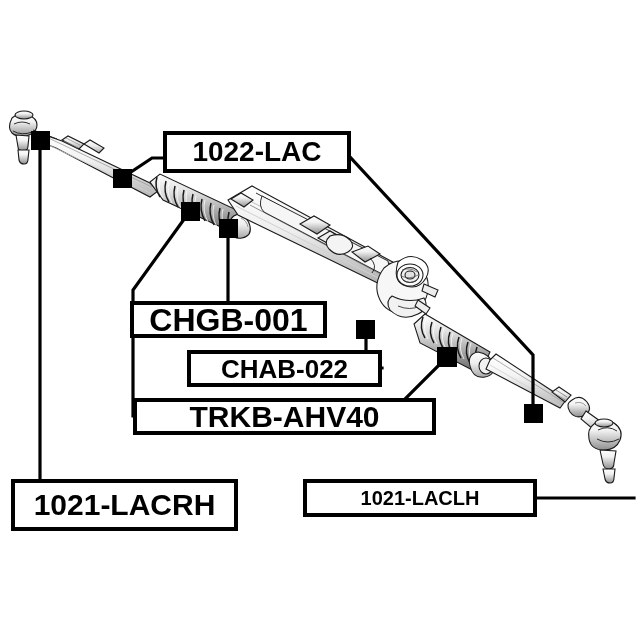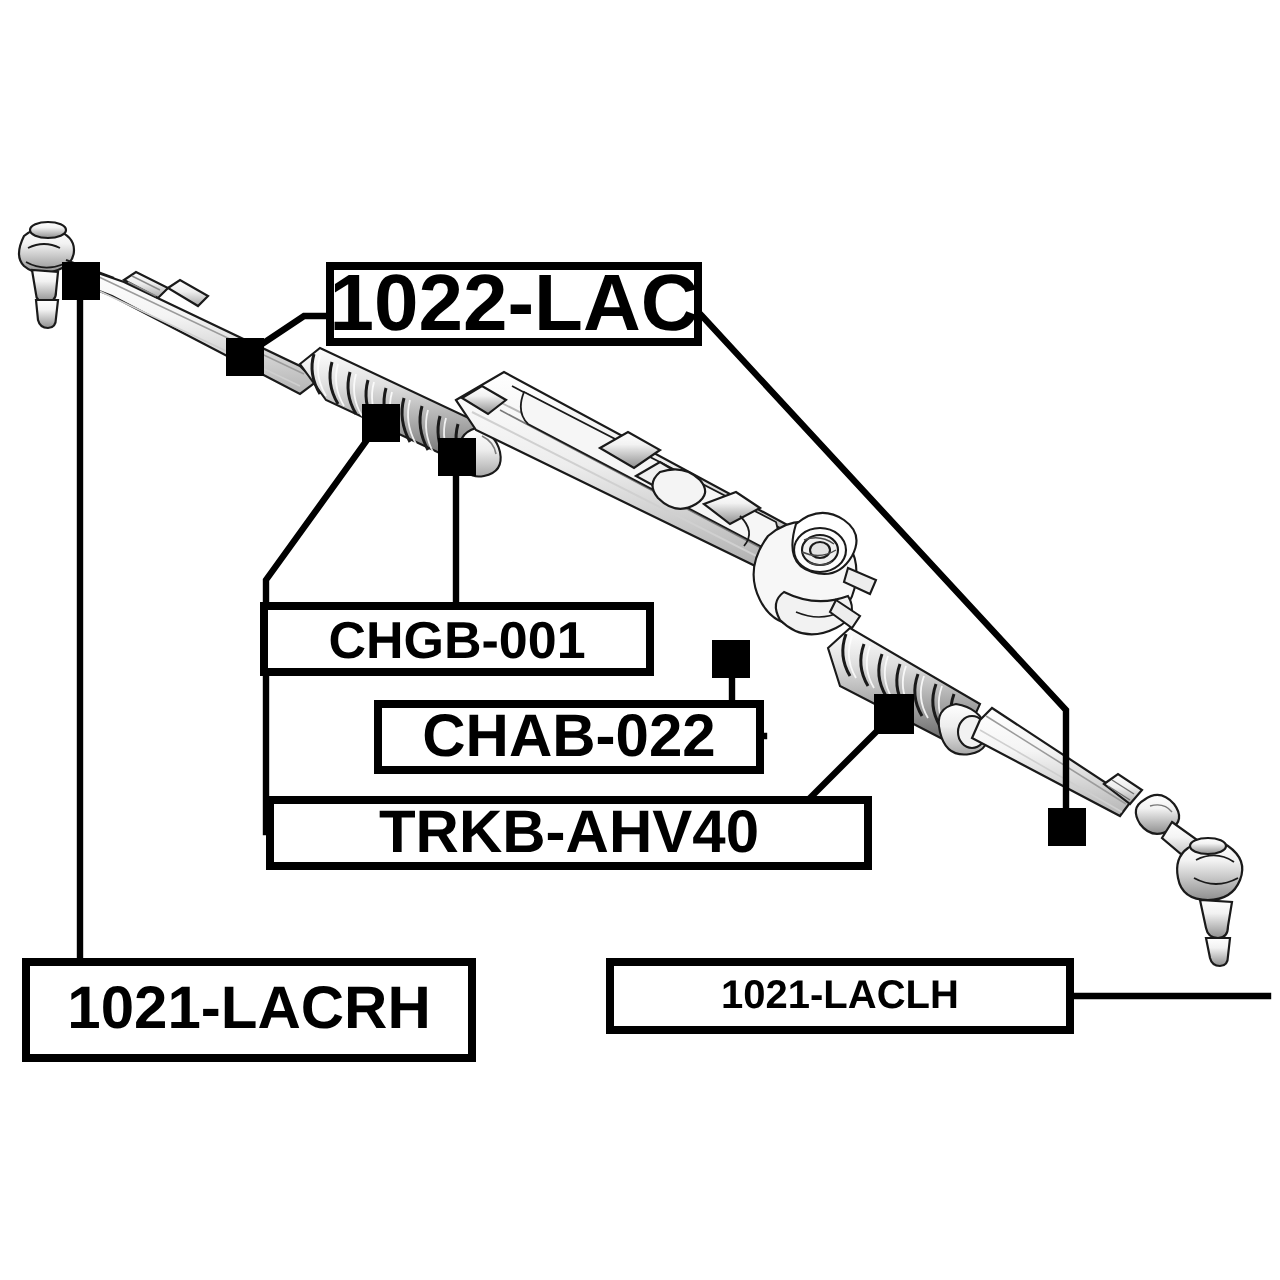--- a/index.html
+++ b/index.html
@@ -225,7 +225,7 @@
     </g>
   </svg>
 
-  <div class="label-box" style="left:163px;top:131px;width:188px;height:42px;font-size:40px;">1022-LAC</div>
+  <div class="label-box" style="left:163px;top:131px;width:188px;height:42px;font-size:28px;">1022-LAC</div>
 
   <div class="label-box" style="left:130px;top:301px;width:197px;height:37px;font-size:26px;">CHGB-001</div>
 

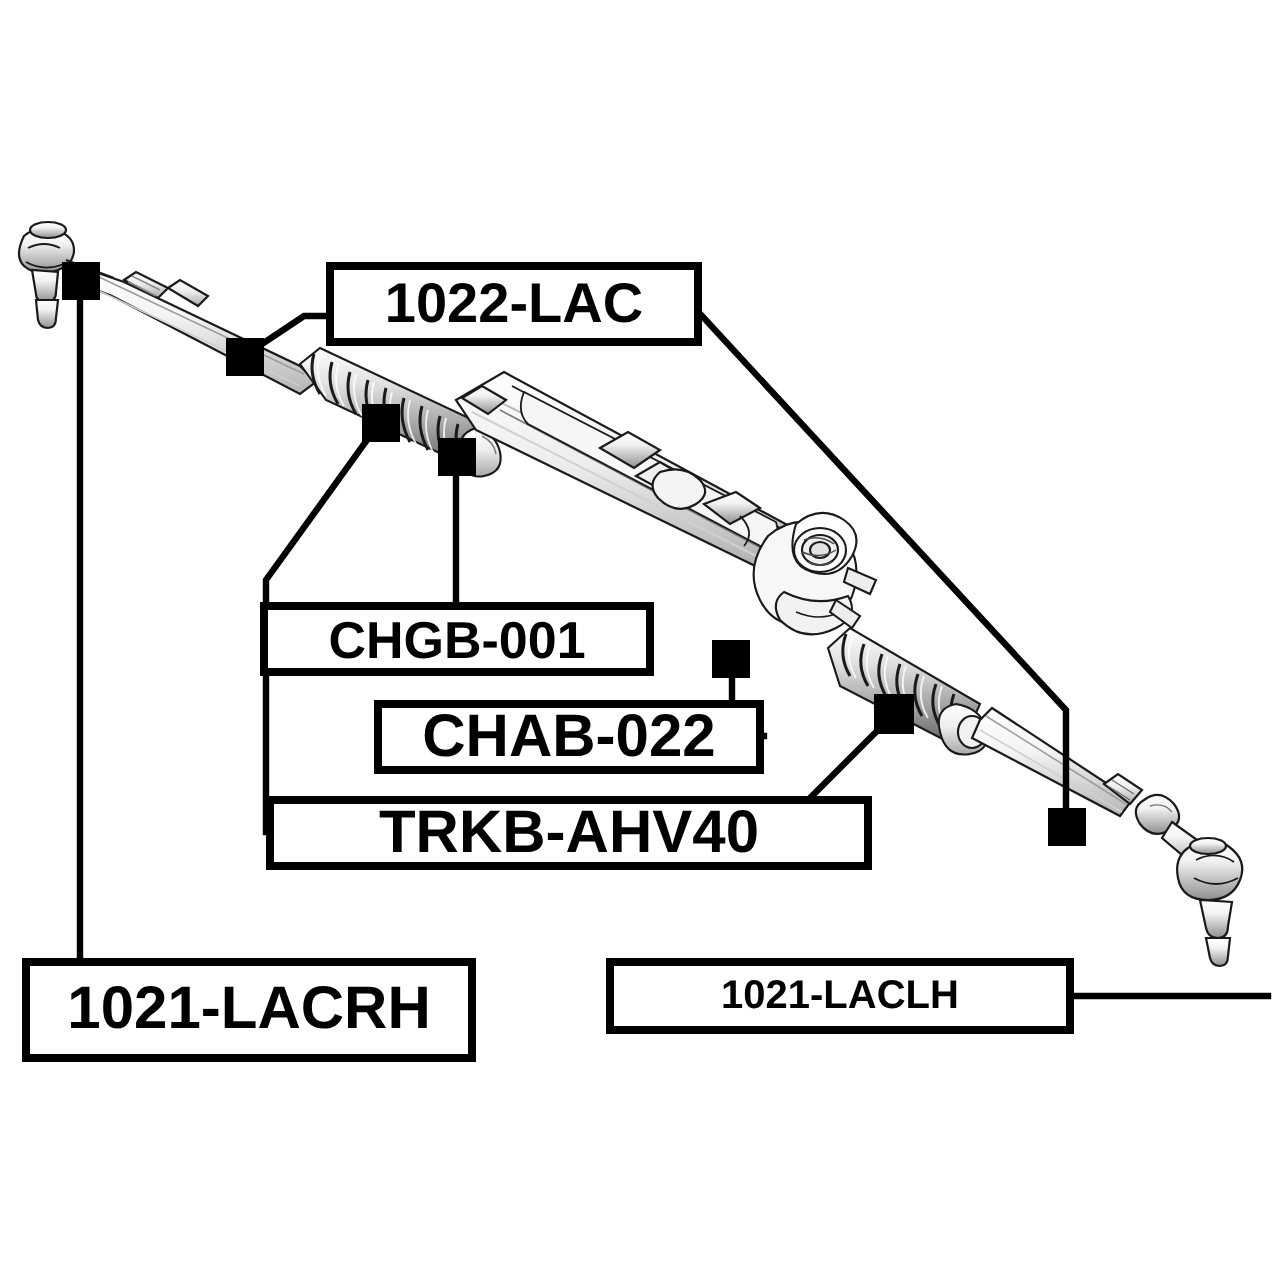--- a/index.html
+++ b/index.html
@@ -227,7 +227,7 @@
 
   <div class="label-box" style="left:163px;top:131px;width:188px;height:42px;font-size:28px;">1022-LAC</div>
 
-  <div class="label-box" style="left:130px;top:301px;width:197px;height:37px;font-size:26px;">CHGB-001</div>
+  <div class="label-box" style="left:130px;top:301px;width:197px;height:37px;font-size:32px;">CHGB-001</div>
 
   <div class="label-box" style="left:187px;top:350px;width:195px;height:37px;font-size:30px;">CHAB-022</div>
 

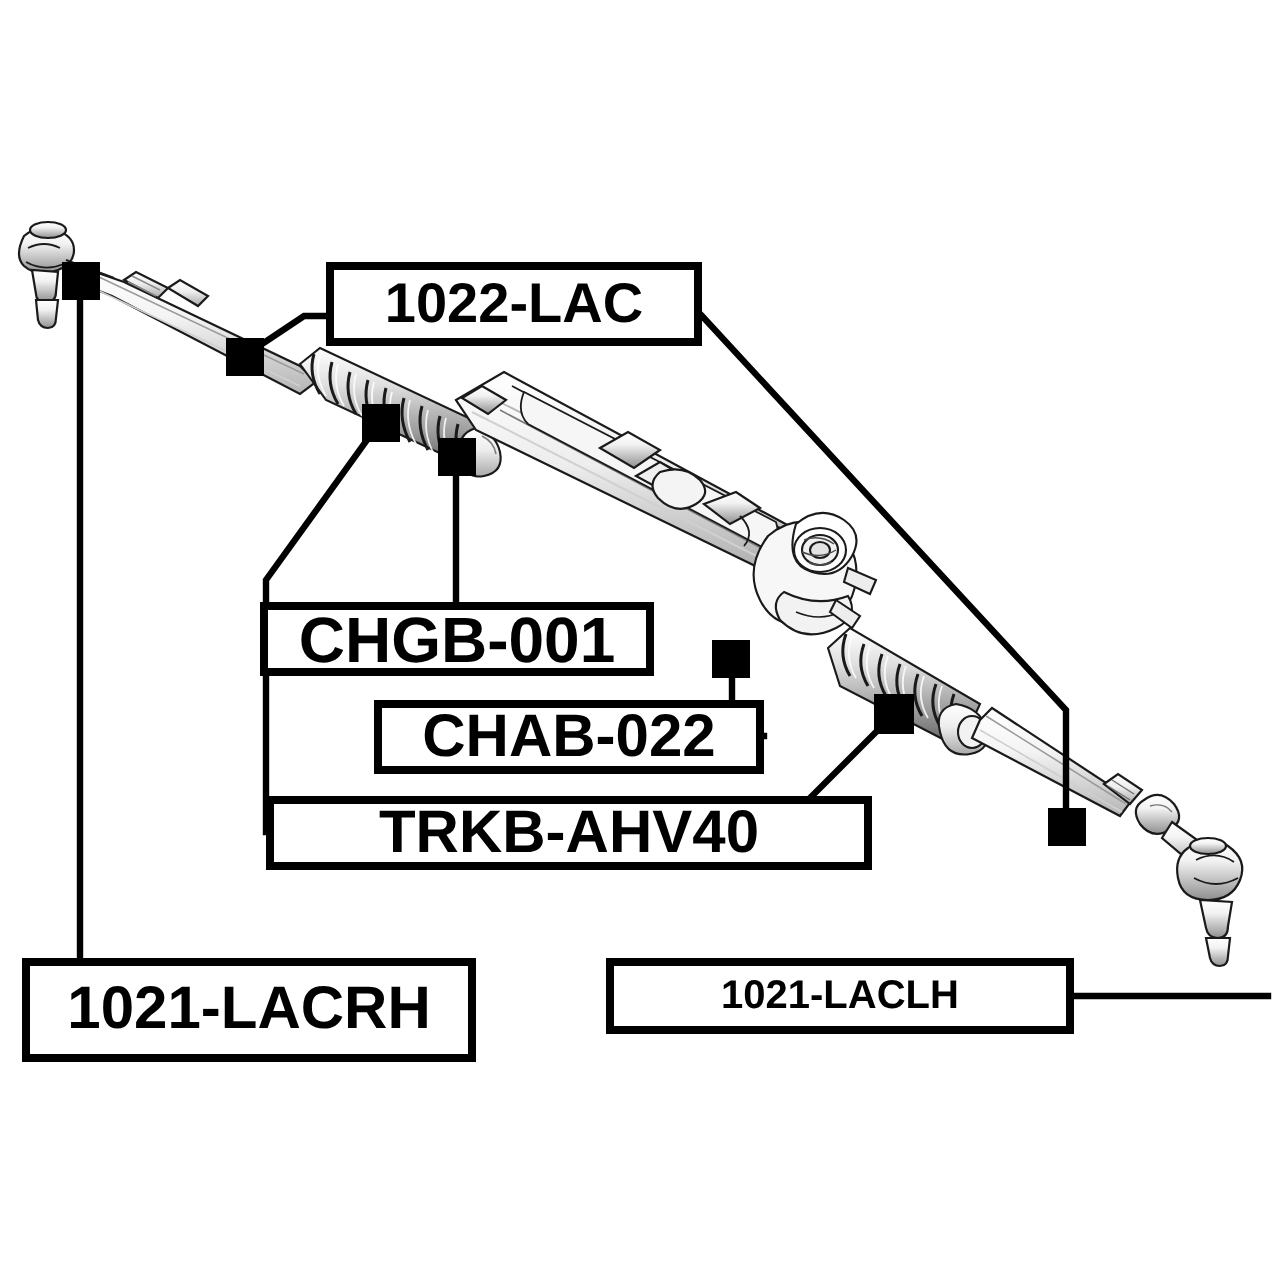--- a/index.html
+++ b/index.html
@@ -229,7 +229,7 @@
 
   <div class="label-box" style="left:130px;top:301px;width:197px;height:37px;font-size:32px;">CHGB-001</div>
 
-  <div class="label-box" style="left:187px;top:350px;width:195px;height:37px;font-size:30px;">CHAB-022</div>
+  <div class="label-box" style="left:187px;top:350px;width:195px;height:37px;font-size:26px;">CHAB-022</div>
 
   <div class="label-box" style="left:133px;top:398px;width:303px;height:37px;font-size:30px;">TRKB-AHV40</div>
 

